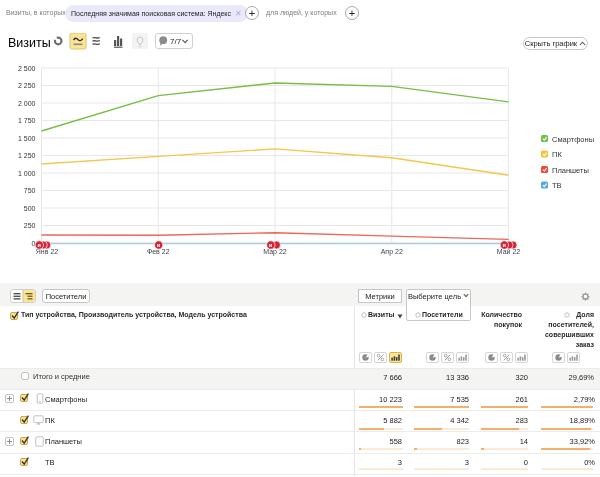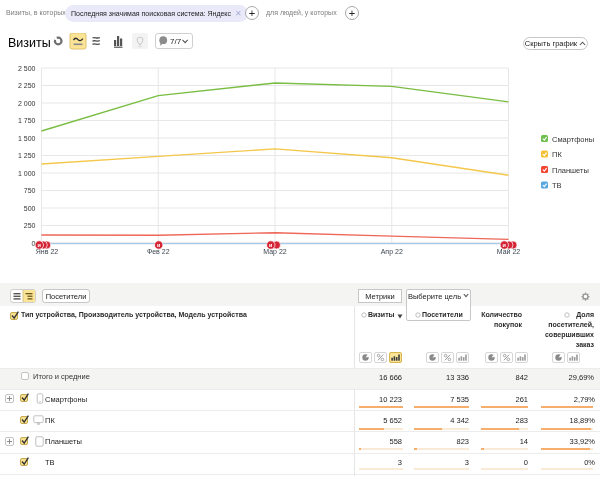--- a/index.html
+++ b/index.html
@@ -296,7 +296,7 @@
 <div class="rowline" style="top:473.5px"></div>
 <div class="ckempty" style="left:21px;top:372px"></div>
 <div class="rowlabel" style="left:33px;top:372px;color:#333">Итого и средние</div>
-<div class="rownum" style="right:198px;top:372.5px">16 666</div>
+<div class="rownum" style="right:198px;top:372.5px">7 666</div>
 <div class="rownum" style="right:131px;top:372.5px">13 336</div>
 <div class="rownum" style="right:72px;top:372.5px">842</div>
 <div class="rownum" style="right:6px;top:372.5px">29,69%</div>

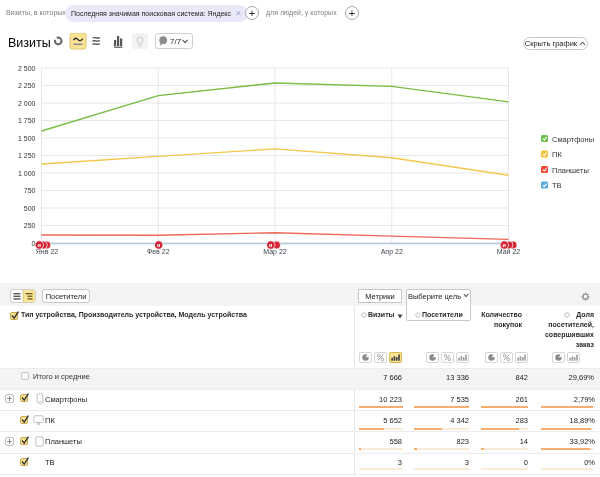--- a/index.html
+++ b/index.html
@@ -298,7 +298,7 @@
 <div class="rowlabel" style="left:33px;top:372px;color:#333">Итого и средние</div>
 <div class="rownum" style="right:198px;top:372.5px">7 666</div>
 <div class="rownum" style="right:131px;top:372.5px">13 336</div>
-<div class="rownum" style="right:72px;top:372.5px">842</div>
+<div class="rownum" style="right:72px;top:372.5px">320</div>
 <div class="rownum" style="right:6px;top:372.5px">29,69%</div>
 <div class="expand" style="left:5px;top:394px"></div>
 <svg class="abs" style="left:5px;top:394px" width="9" height="9" viewBox="0 0 9 9">

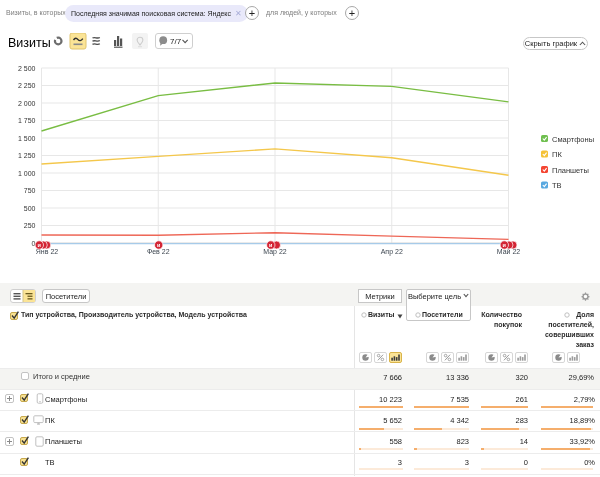--- a/index.html
+++ b/index.html
@@ -334,7 +334,7 @@
       <path d="M4 9.8 h3 l-0.5 -2.2 h-2 z" fill="#c0c0c0"></path>
     </svg>
 <div class="rowlabel" style="left:45px;top:416px">ПК</div>
-<div class="rownum" style="right:198px;top:416px">5 652</div>
+<div class="rownum" style="right:198px;top:416px">5 882</div>
 <div class="rownum" style="right:131px;top:416px">4 342</div>
 <div class="rownum" style="right:72px;top:416px">283</div>
 <div class="rownum" style="right:5px;top:416px">18,89%</div>

